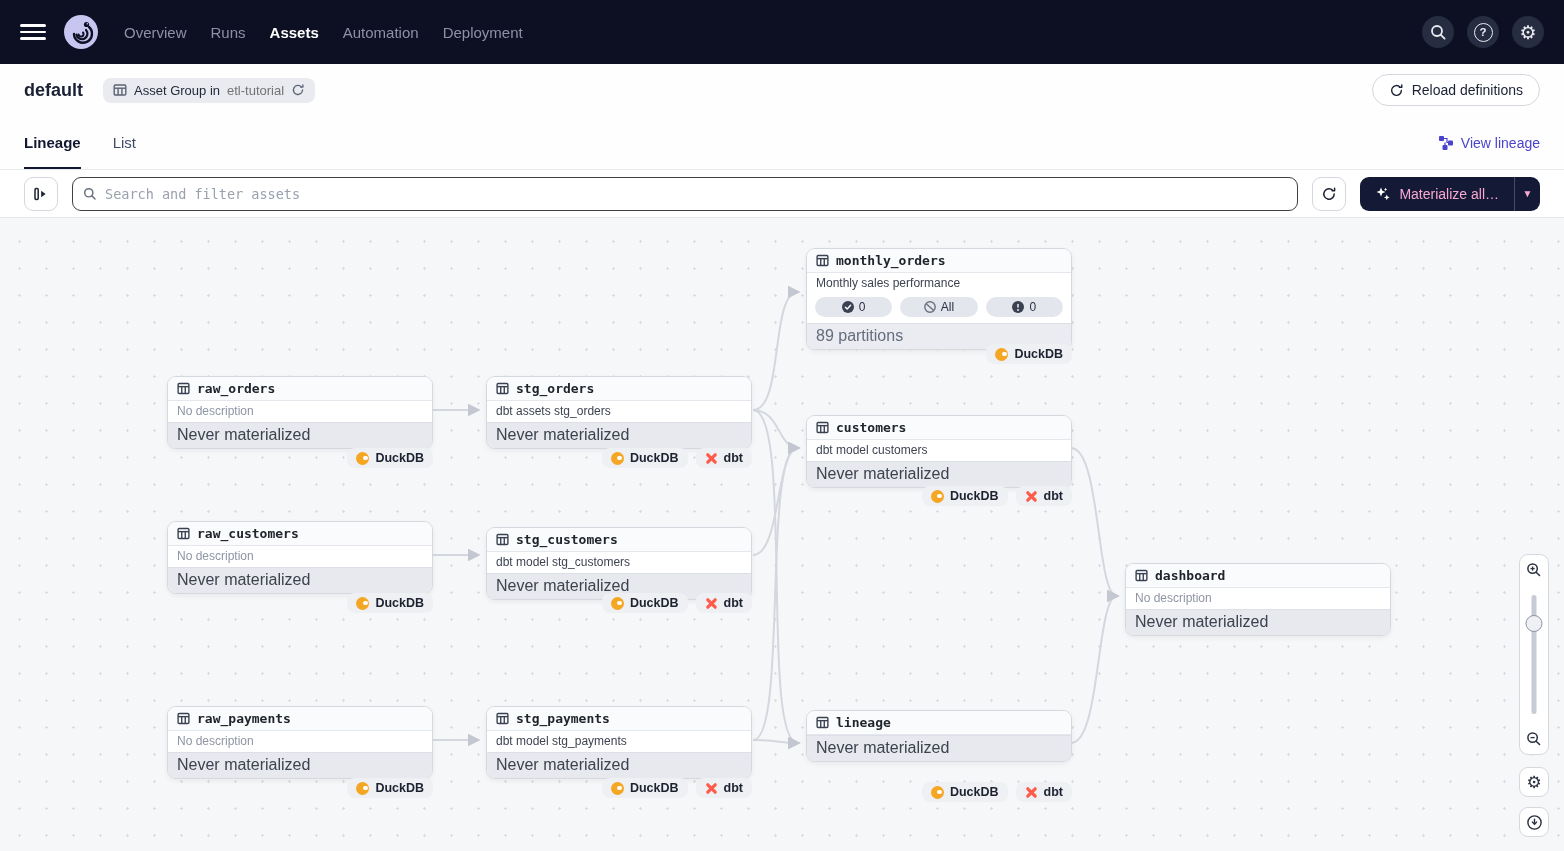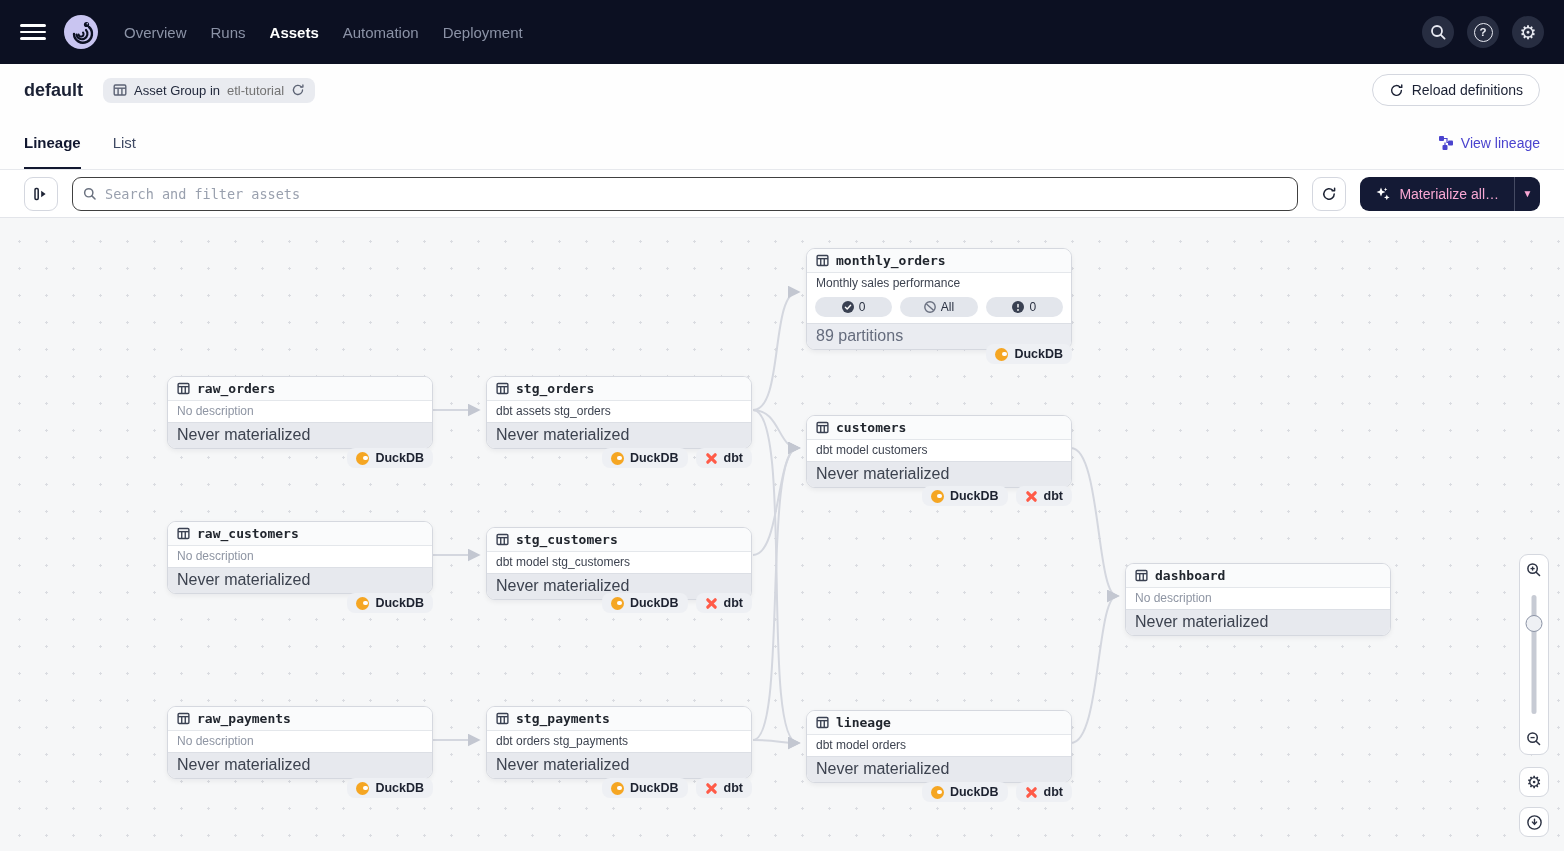--- a/index.html
+++ b/index.html
@@ -466,7 +466,7 @@
         </span>
       <span>stg_payments</span>
     </div>
-    <div class="n-desc">dbt orders stg_payments</div>
+    <div class="n-desc">dbt model stg_payments</div>
     <div class="n-foot">Never materialized</div>
   </div>
   <div class="badge-row" style="left:486px; top:560px;">

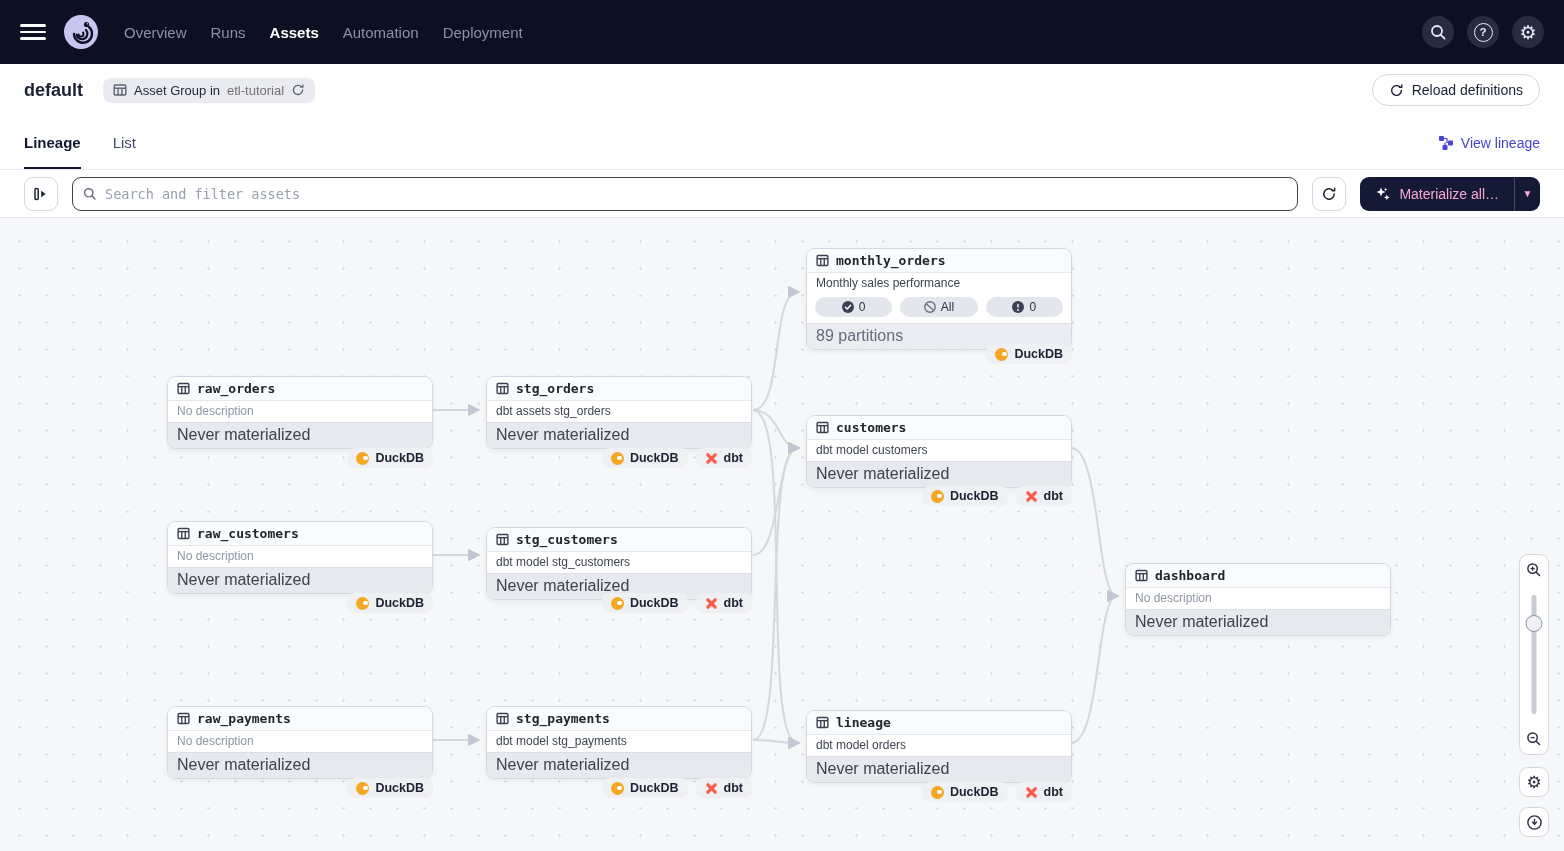--- a/index.html
+++ b/index.html
@@ -497,7 +497,6 @@
         </span>
       <span>lineage</span>
     </div>
-    <div class="n-desc">dbt model orders</div>
     <div class="n-foot">Never materialized</div>
   </div>
   <div class="badge-row" style="left:806px; top:564px;">

